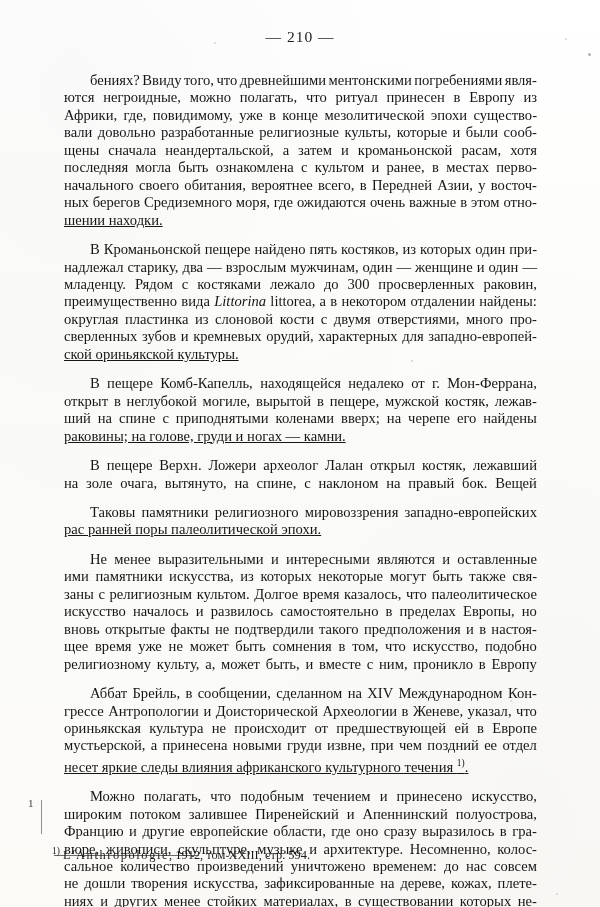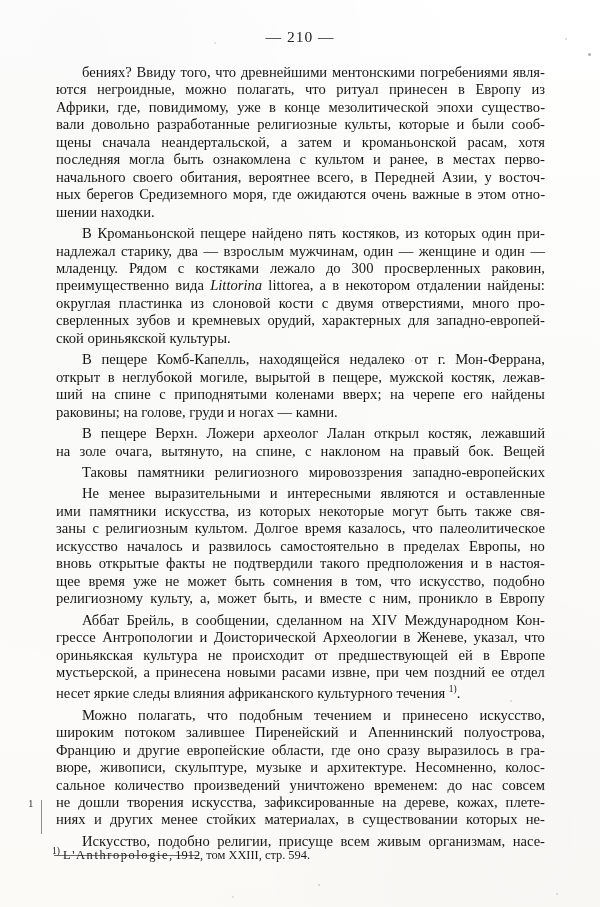--- a/index.html
+++ b/index.html
@@ -58,7 +58,7 @@
   }
 
   .para {
-    margin: 4px;
+    margin: 12px;
     font-size: 14.6px;
     line-height: 17.45px;
     color: #161616;

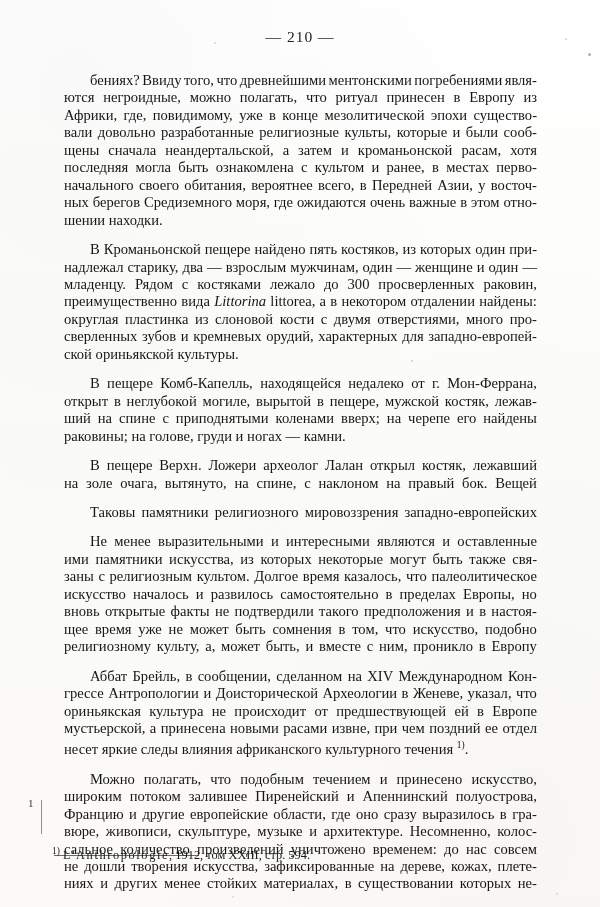--- a/index.html
+++ b/index.html
@@ -82,6 +82,7 @@
   .ln.last {
     display: block;
     white-space: pre;
+    text-decoration: underline;
   }
   .indent { display: inline-block; width: 26px; }
 

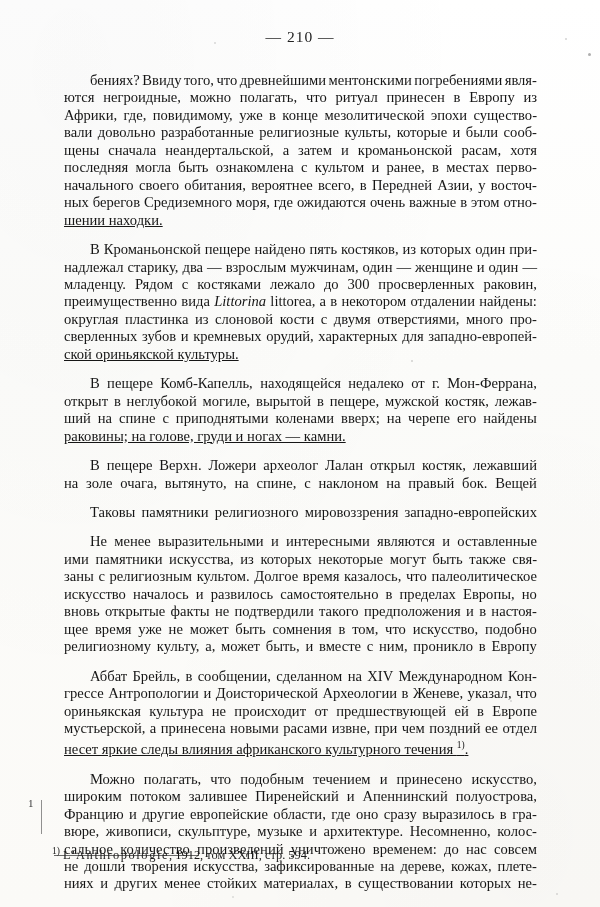--- a/index.html
+++ b/index.html
@@ -185,6 +185,7 @@
       </p>
       <p class="para">
         <span class="ln just"><span><span class="indent"></span>Таковы</span><span>памятники</span><span>религиозного</span><span>мировоззрения</span><span>западно-европейских</span></span>
+        <span class="ln last">рас ранней поры палеолитической эпохи.</span>
       </p>
       <p class="para">
         <span class="ln just"><span><span class="indent"></span>Не</span><span>менее</span><span>выразительными</span><span>и</span><span>интересными</span><span>являются</span><span>и</span><span>оставленные</span></span>

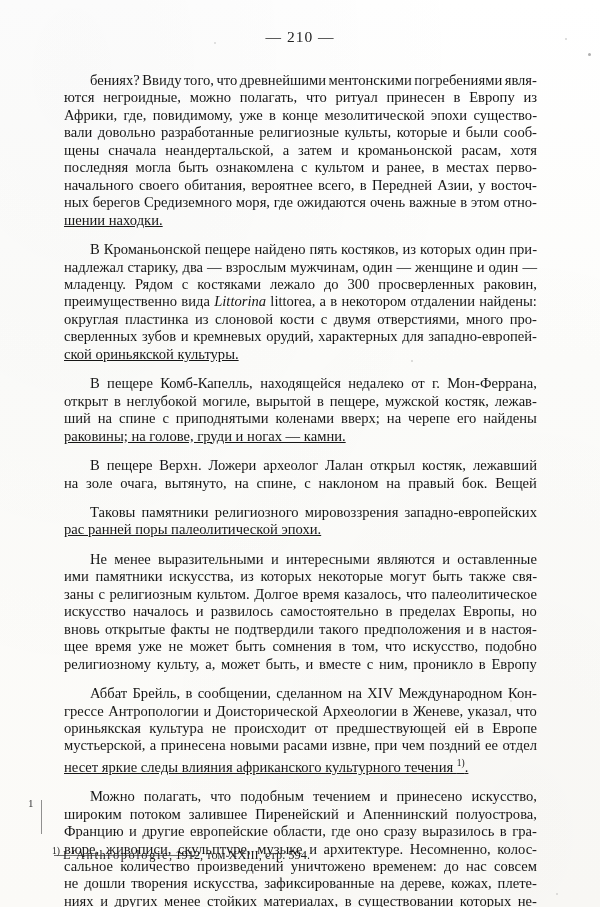--- a/index.html
+++ b/index.html
@@ -200,7 +200,7 @@
         <span class="ln just"><span><span class="indent"></span>Аббат</span><span>Брейль,</span><span>в</span><span>сообщении,</span><span>сделанном</span><span>на</span><span>XIV</span><span>Международном</span><span>Кон-</span></span>
         <span class="ln just"><span>грессе</span><span>Антропологии</span><span>и</span><span>Доисторической</span><span>Археологии</span><span>в</span><span>Женеве,</span><span>указал,</span><span>что</span></span>
         <span class="ln just"><span>ориньякская</span><span>культура</span><span>не</span><span>происходит</span><span>от</span><span>предшествующей</span><span>ей</span><span>в</span><span>Европе</span></span>
-        <span class="ln just"><span>мустьерской,</span><span>а</span><span>принесена</span><span>новыми</span><span>расами</span><span>извне,</span><span>при</span><span>чем</span><span>поздний</span><span>ее</span><span>отдел</span></span>
+        <span class="ln just"><span>мустьерской,</span><span>а</span><span>принесена</span><span>новыми</span><span>груди</span><span>извне,</span><span>при</span><span>чем</span><span>поздний</span><span>ее</span><span>отдел</span></span>
         <span class="ln last">несет яркие следы влияния африканского культурного течения <span class="sup">1)</span>.</span>
       </p>
       <p class="para">

